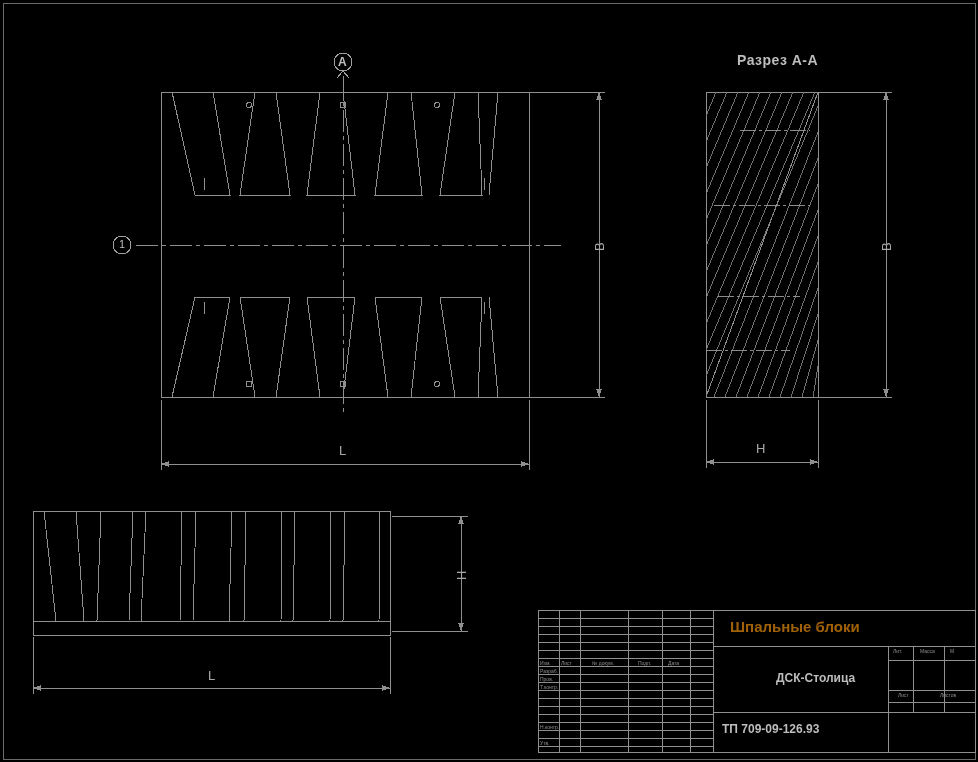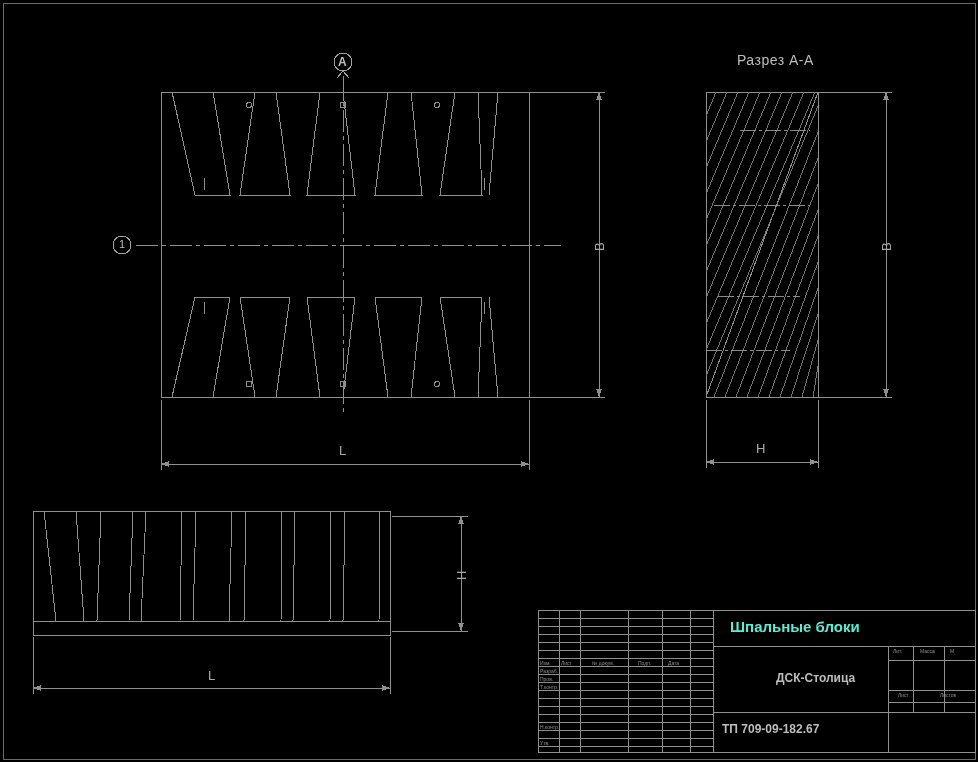--- a/index.html
+++ b/index.html
@@ -45,7 +45,7 @@
   }
   .title-section {
     font-size: 14px;
-    font-weight: normal;
+    font-weight: bold;
     color: #bdbdbd;
     letter-spacing: 0.5px;
   }

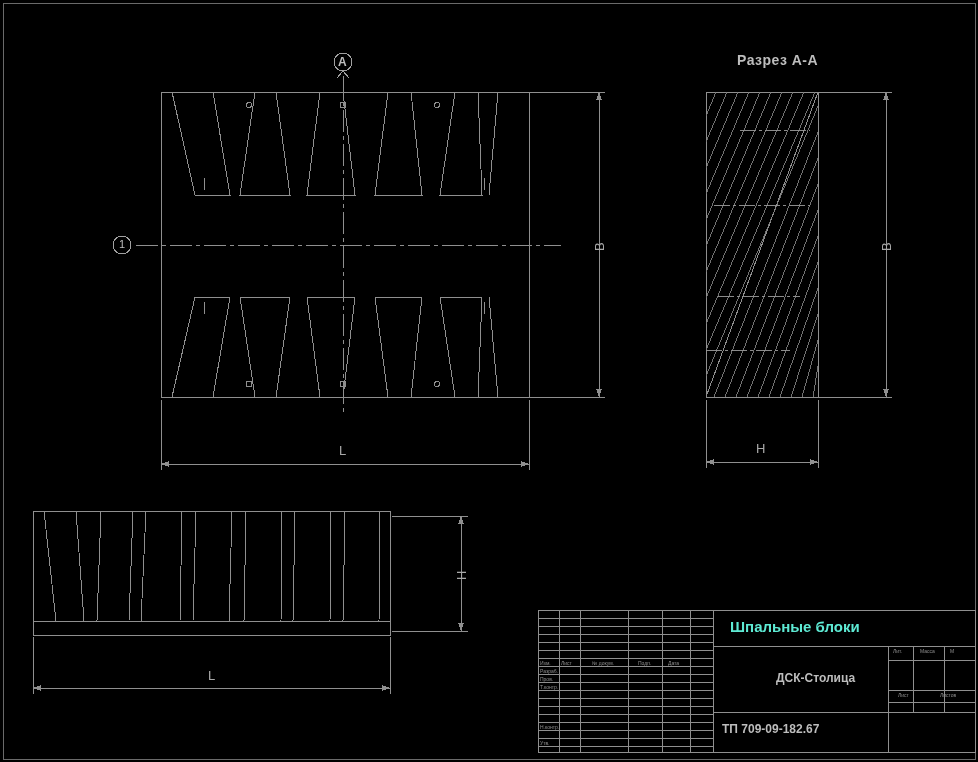--- a/index.html
+++ b/index.html
@@ -52,7 +52,7 @@
   .tb-title {
     font-size: 15px;
     font-weight: bold;
-    color: #5eead4;
+    color: #a16207;
   }
   .tb-sub {
     font-size: 12px;

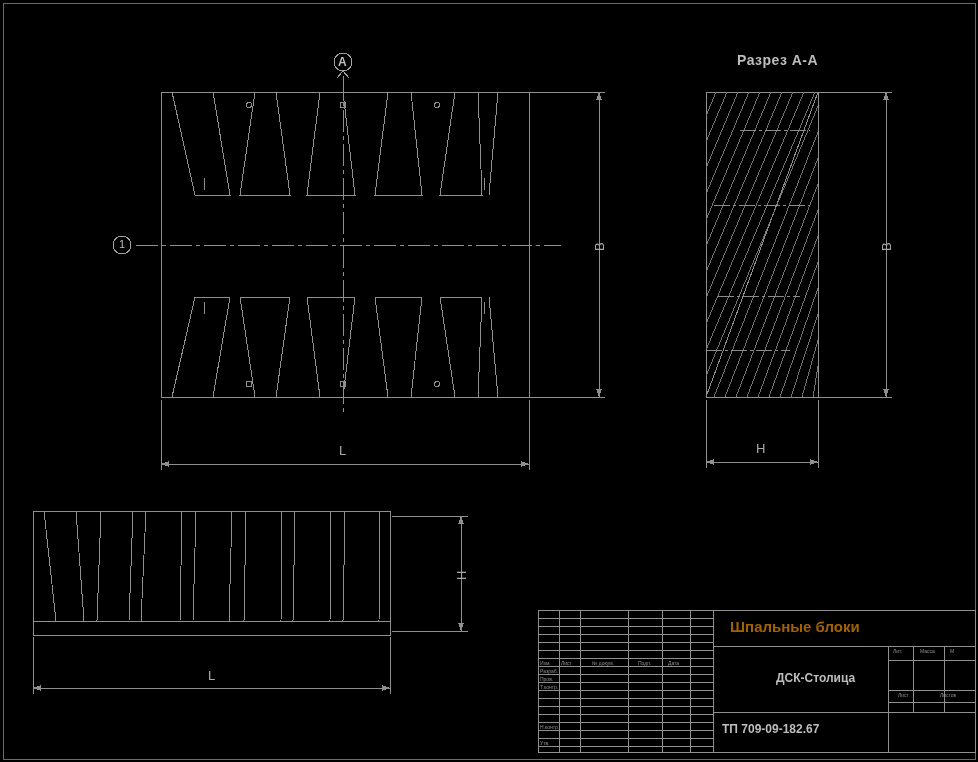--- a/index.html
+++ b/index.html
@@ -294,7 +294,7 @@
 
   <div class="lbl tb-title" style="left:730px; top:618px;">Шпальные блоки</div>
   <div class="lbl tb-sub" style="left:730px; top:671px;margin-left:46px;">ДСК-Столица</div>
-  <div class="lbl tb-code" style="left:722px; top:722px;">ТП 709-09-182.67</div>
+  <div class="lbl tb-code" style="left:722px; top:722px;">ТП 709-09-126.93</div>
 
   <div class="lbl tb-tiny" style="left:540px; top:660px;">Изм.</div>
   <div class="lbl tb-tiny" style="left:561px; top:660px;">Лист</div>

